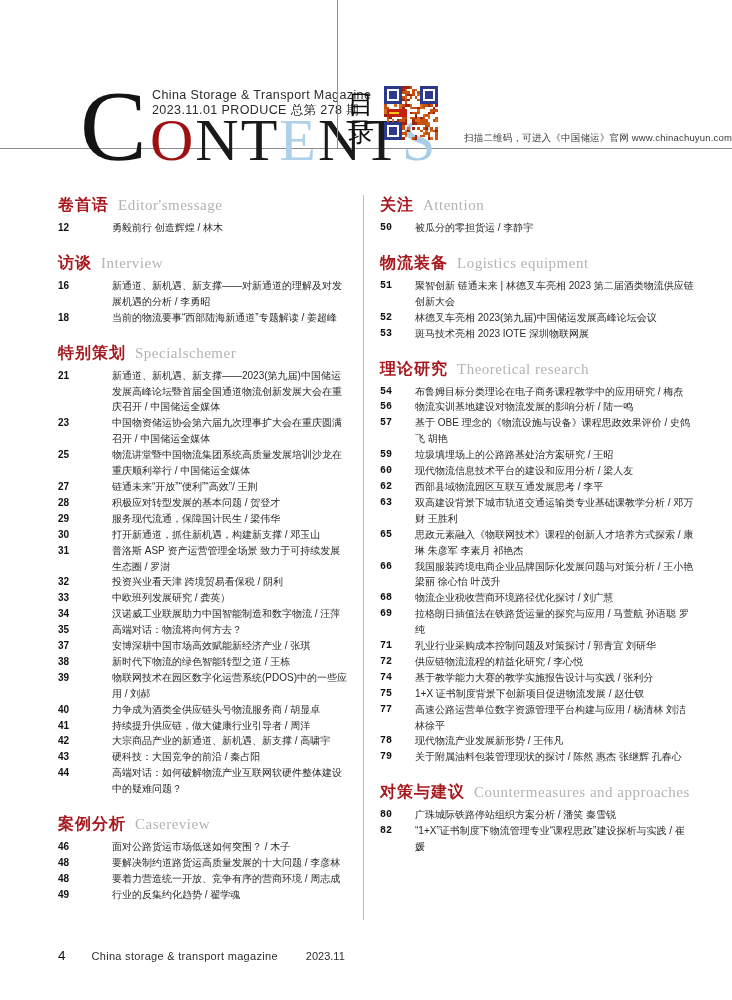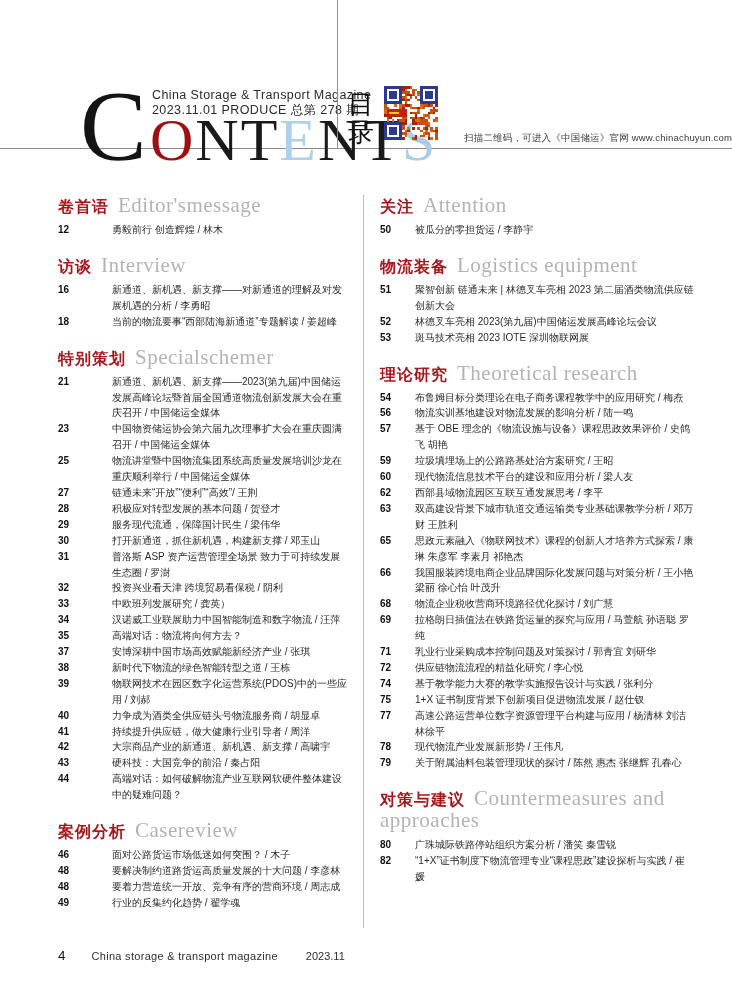--- a/index.html
+++ b/index.html
@@ -36,7 +36,7 @@
   h2 .zh{color:#a6181d;letter-spacing:1px;}
   h2 .en{
     font-family:"Liberation Serif","DejaVu Serif",serif;font-weight:normal;
-    color:#b3b3b3;font-size:21px;margin-left:9px;letter-spacing:.5px;
+    color:#b3b3b3;font-size:15px;margin-left:9px;letter-spacing:.5px;
   }
   .entry{display:flex;font-size:10px;line-height:15.9px;}
   .entry .num{flex:0 0 auto;font-weight:bold;color:#111;}

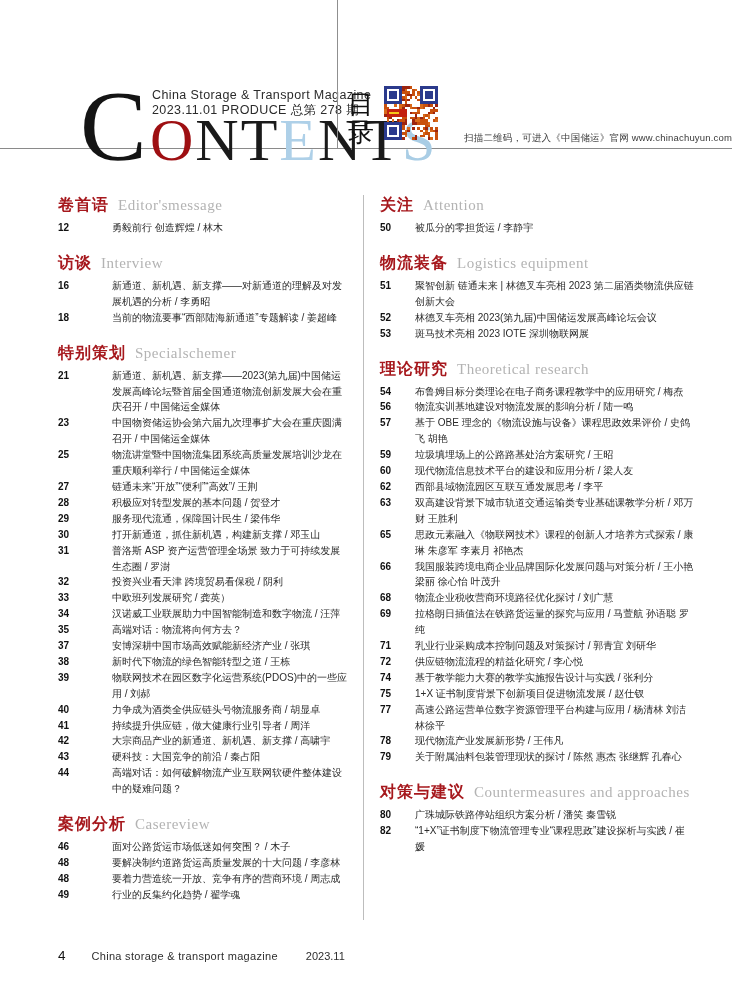--- a/index.html
+++ b/index.html
@@ -41,7 +41,7 @@
   .entry{display:flex;font-size:10px;line-height:15.9px;}
   .entry .num{flex:0 0 auto;font-weight:bold;color:#111;}
   .col-left .entry .num{width:54px;}
-  .col-right .entry .num{width:35px;}
+  .col-right .entry .num{width:35px;font-family:Liberation Mono, monospace;}
   .entry .txt{flex:1;min-width:0;color:#2a2a2a;}
   
   footer{position:absolute;left:58px;top:948px;font-size:11px;color:#2e2e2e;white-space:nowrap;}

